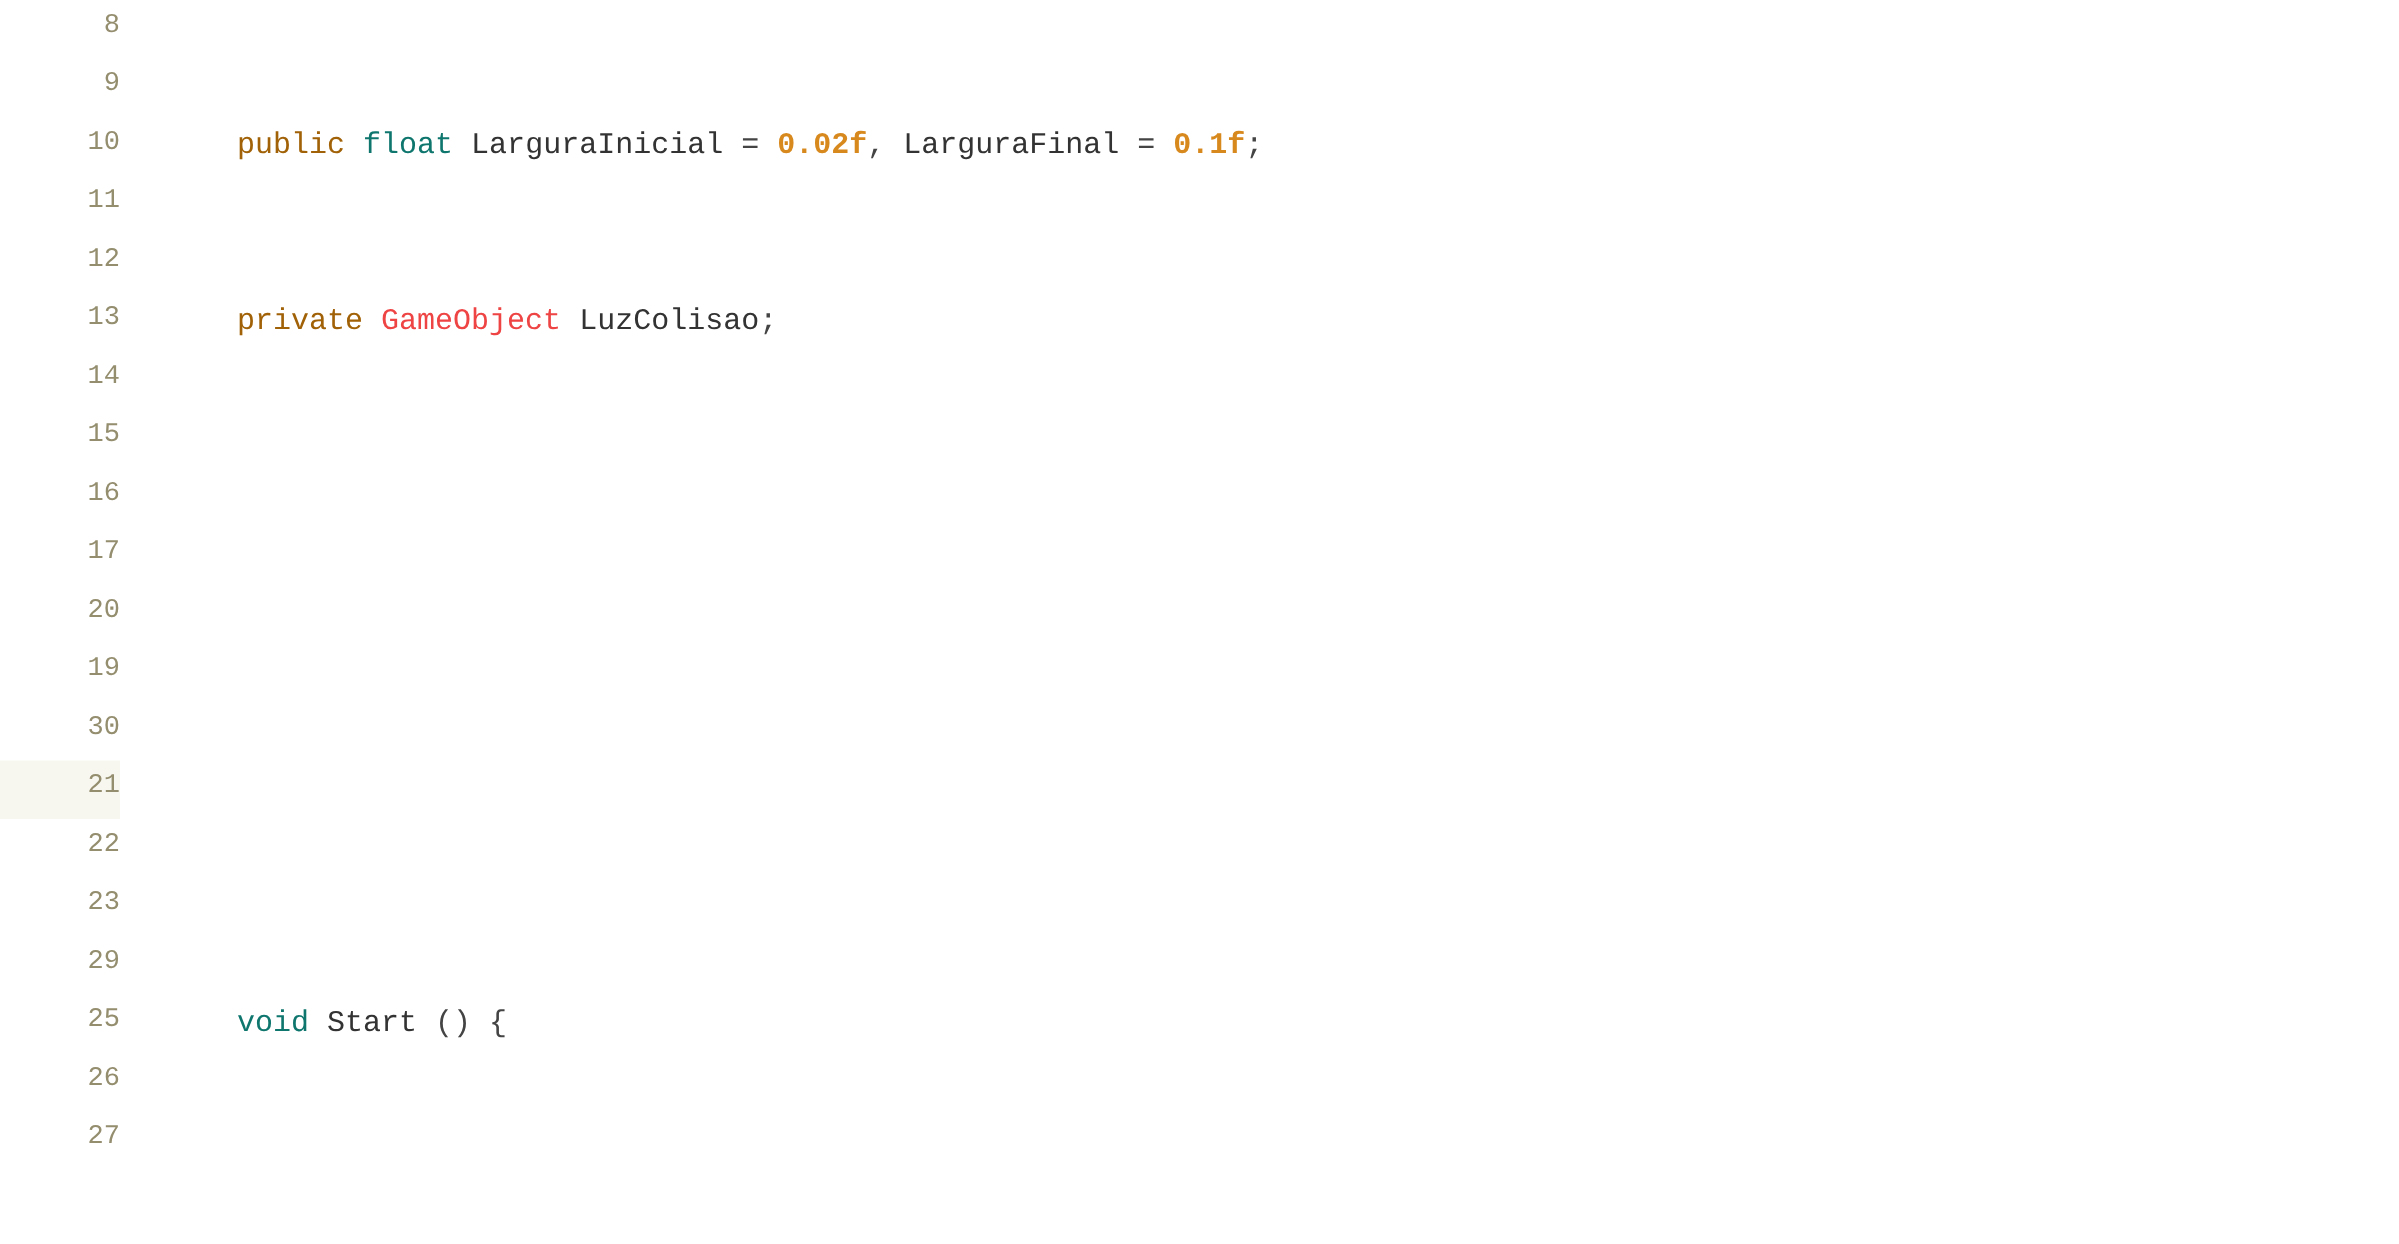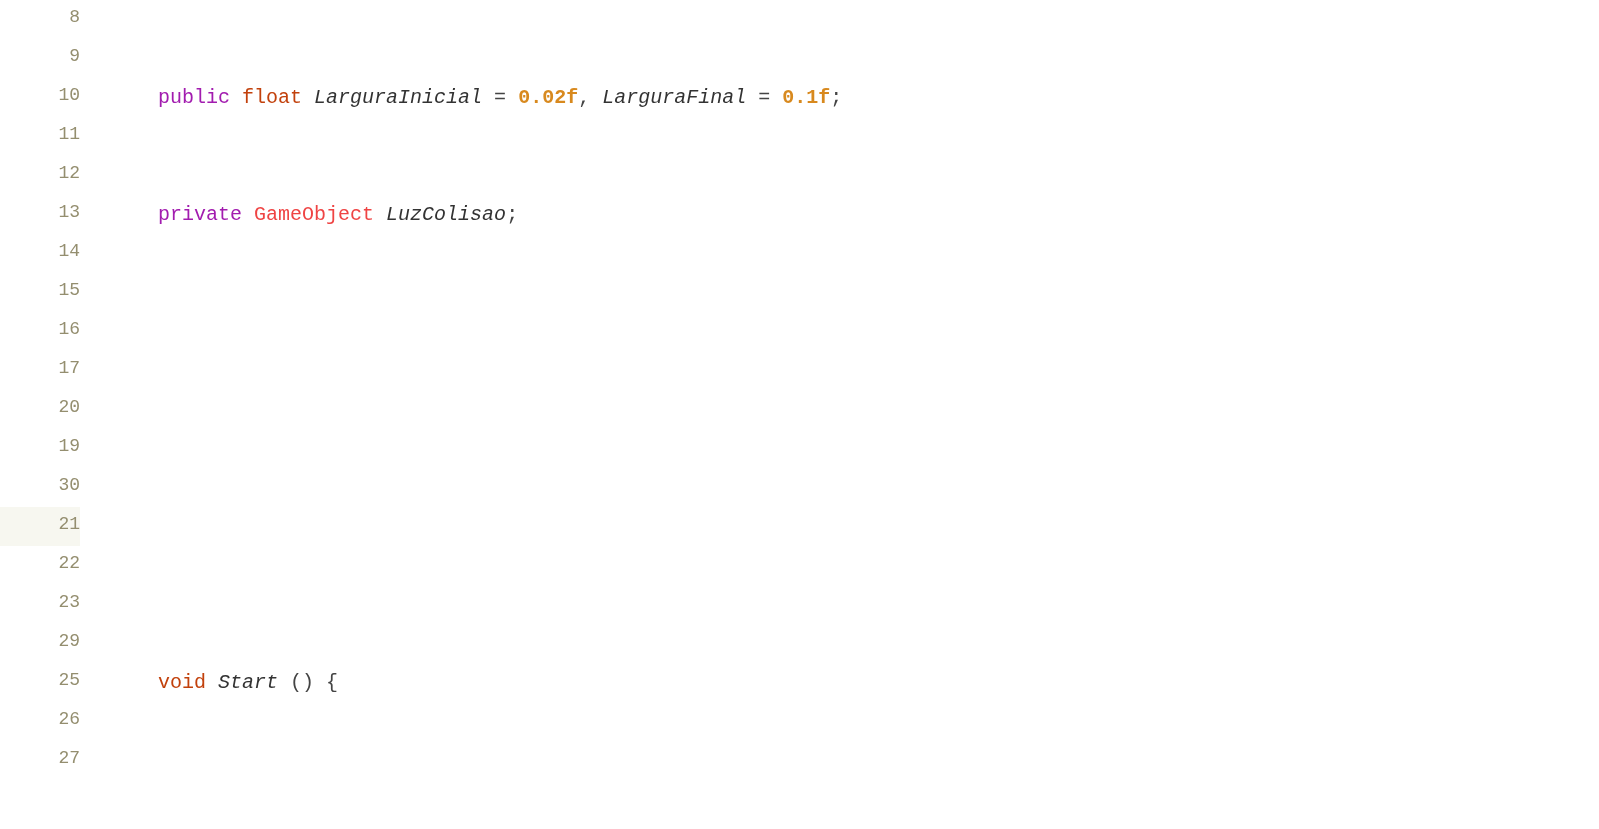--- a/index.html
+++ b/index.html
@@ -38,7 +38,7 @@
       background: linear-gradient(to right, #f7f7f0 0%, #f7f7f0 100%);
       padding-left: 32px;
     }
-    .kw-modifier { color: #a21caf; }
+    .kw-modifier { color: #a16207; }
     .kw-type { color: #c2410c; }
     .type-user { color: #ef4444; }
     .ident { color: #333333; font-style: italic; }

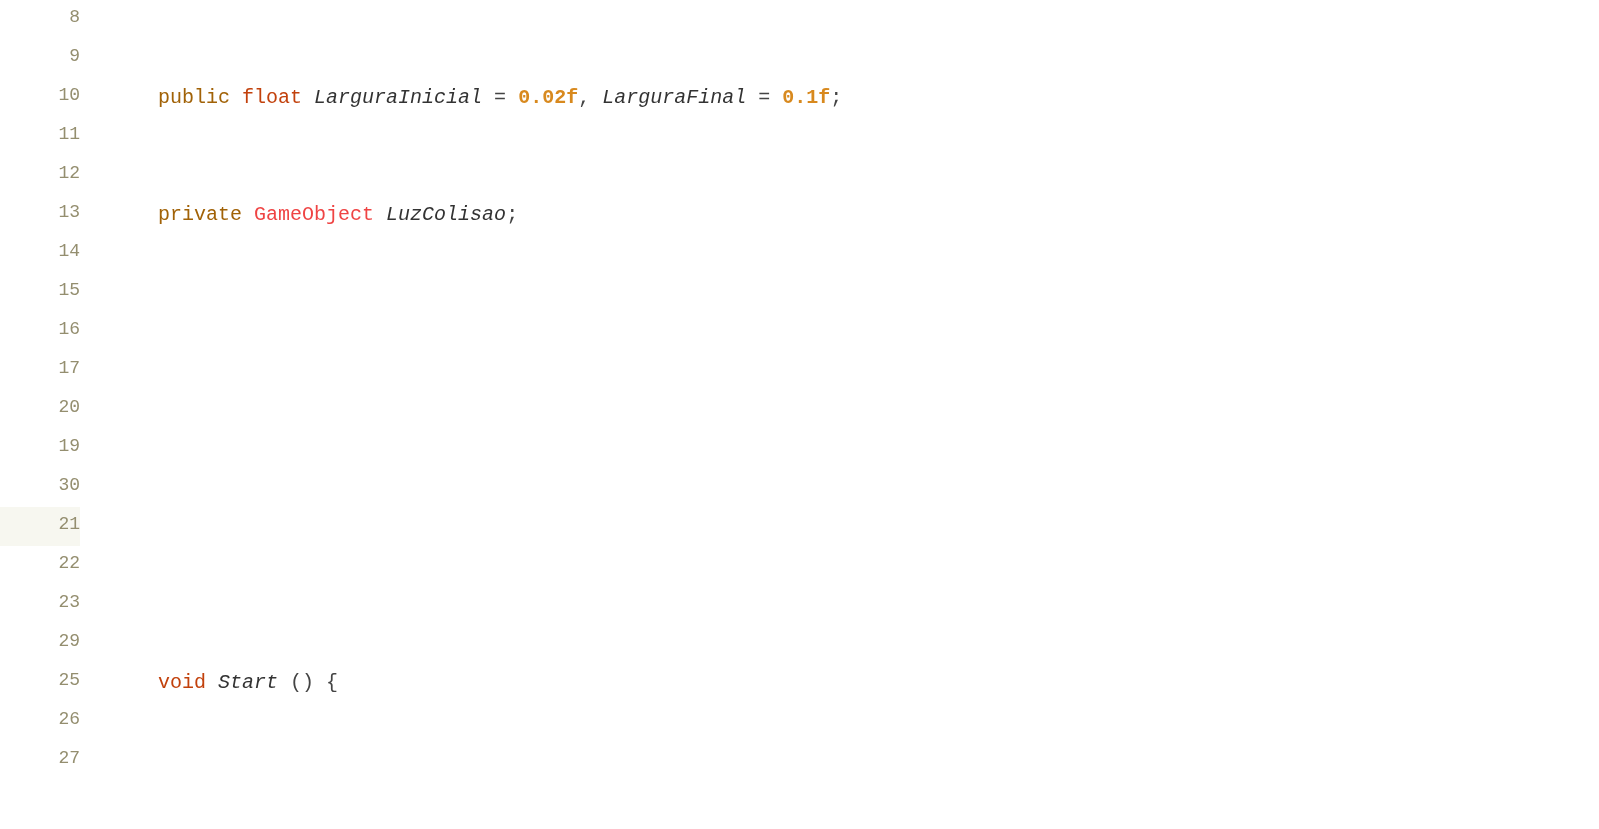--- a/index.html
+++ b/index.html
@@ -39,7 +39,7 @@
       padding-left: 32px;
     }
     .kw-modifier { color: #a16207; }
-    .kw-type { color: #c2410c; }
+    .kw-type { color: #0f766e; }
     .type-user { color: #ef4444; }
     .ident { color: #333333; font-style: italic; }
     .number { color: #d8891e; font-weight: bold; }

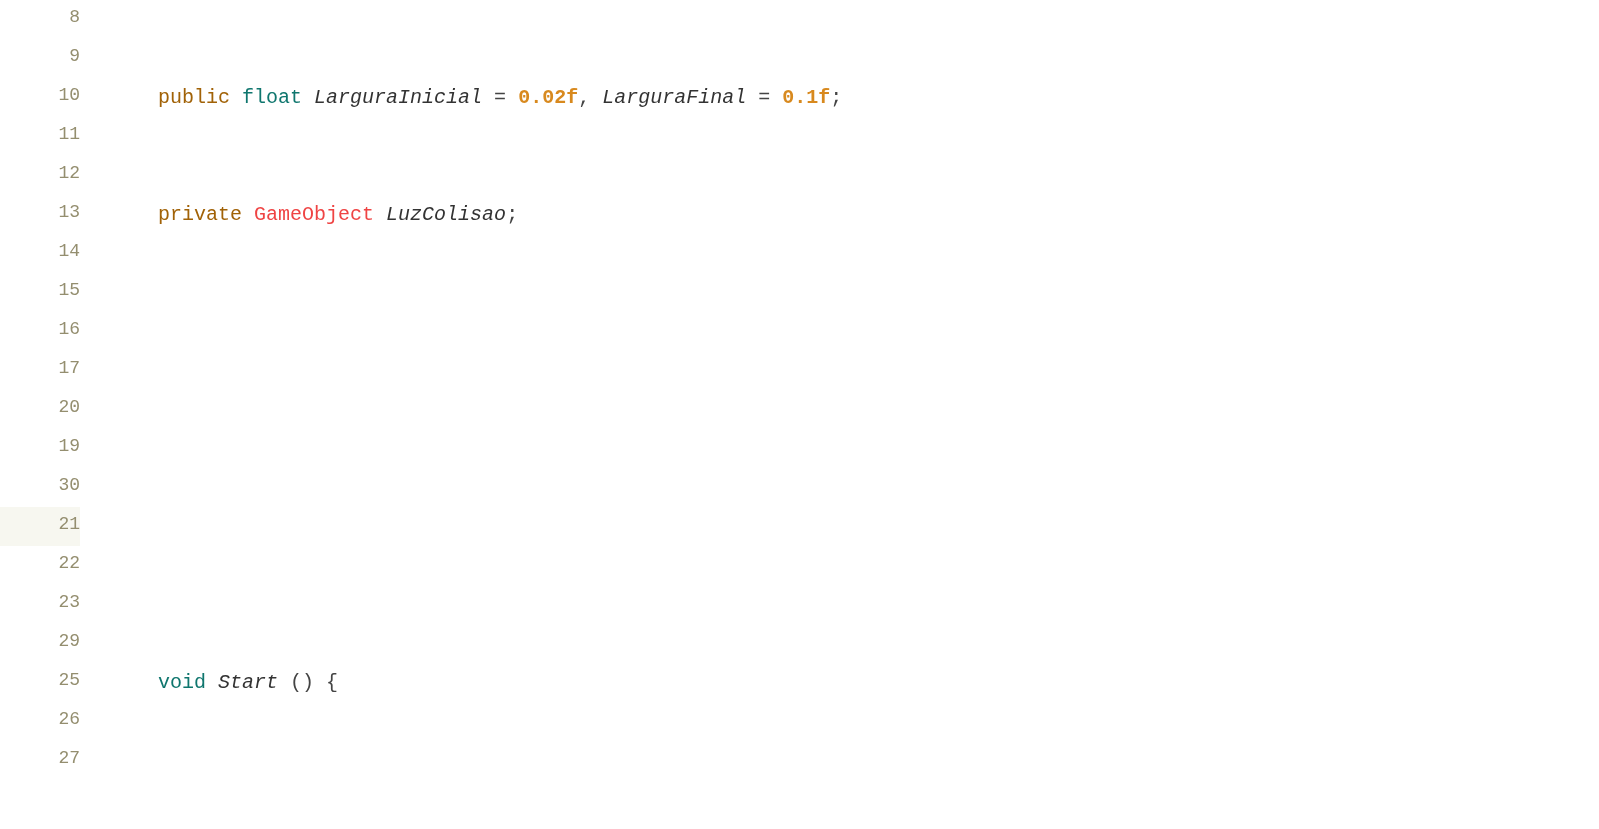--- a/index.html
+++ b/index.html
@@ -41,7 +41,7 @@
     .kw-modifier { color: #a16207; }
     .kw-type { color: #0f766e; }
     .type-user { color: #ef4444; }
-    .ident { color: #333333; font-style: italic; }
+    .ident { color: #333333; }
     .number { color: #d8891e; font-weight: bold; }
     .punct { color: #444444; }
   </style>

